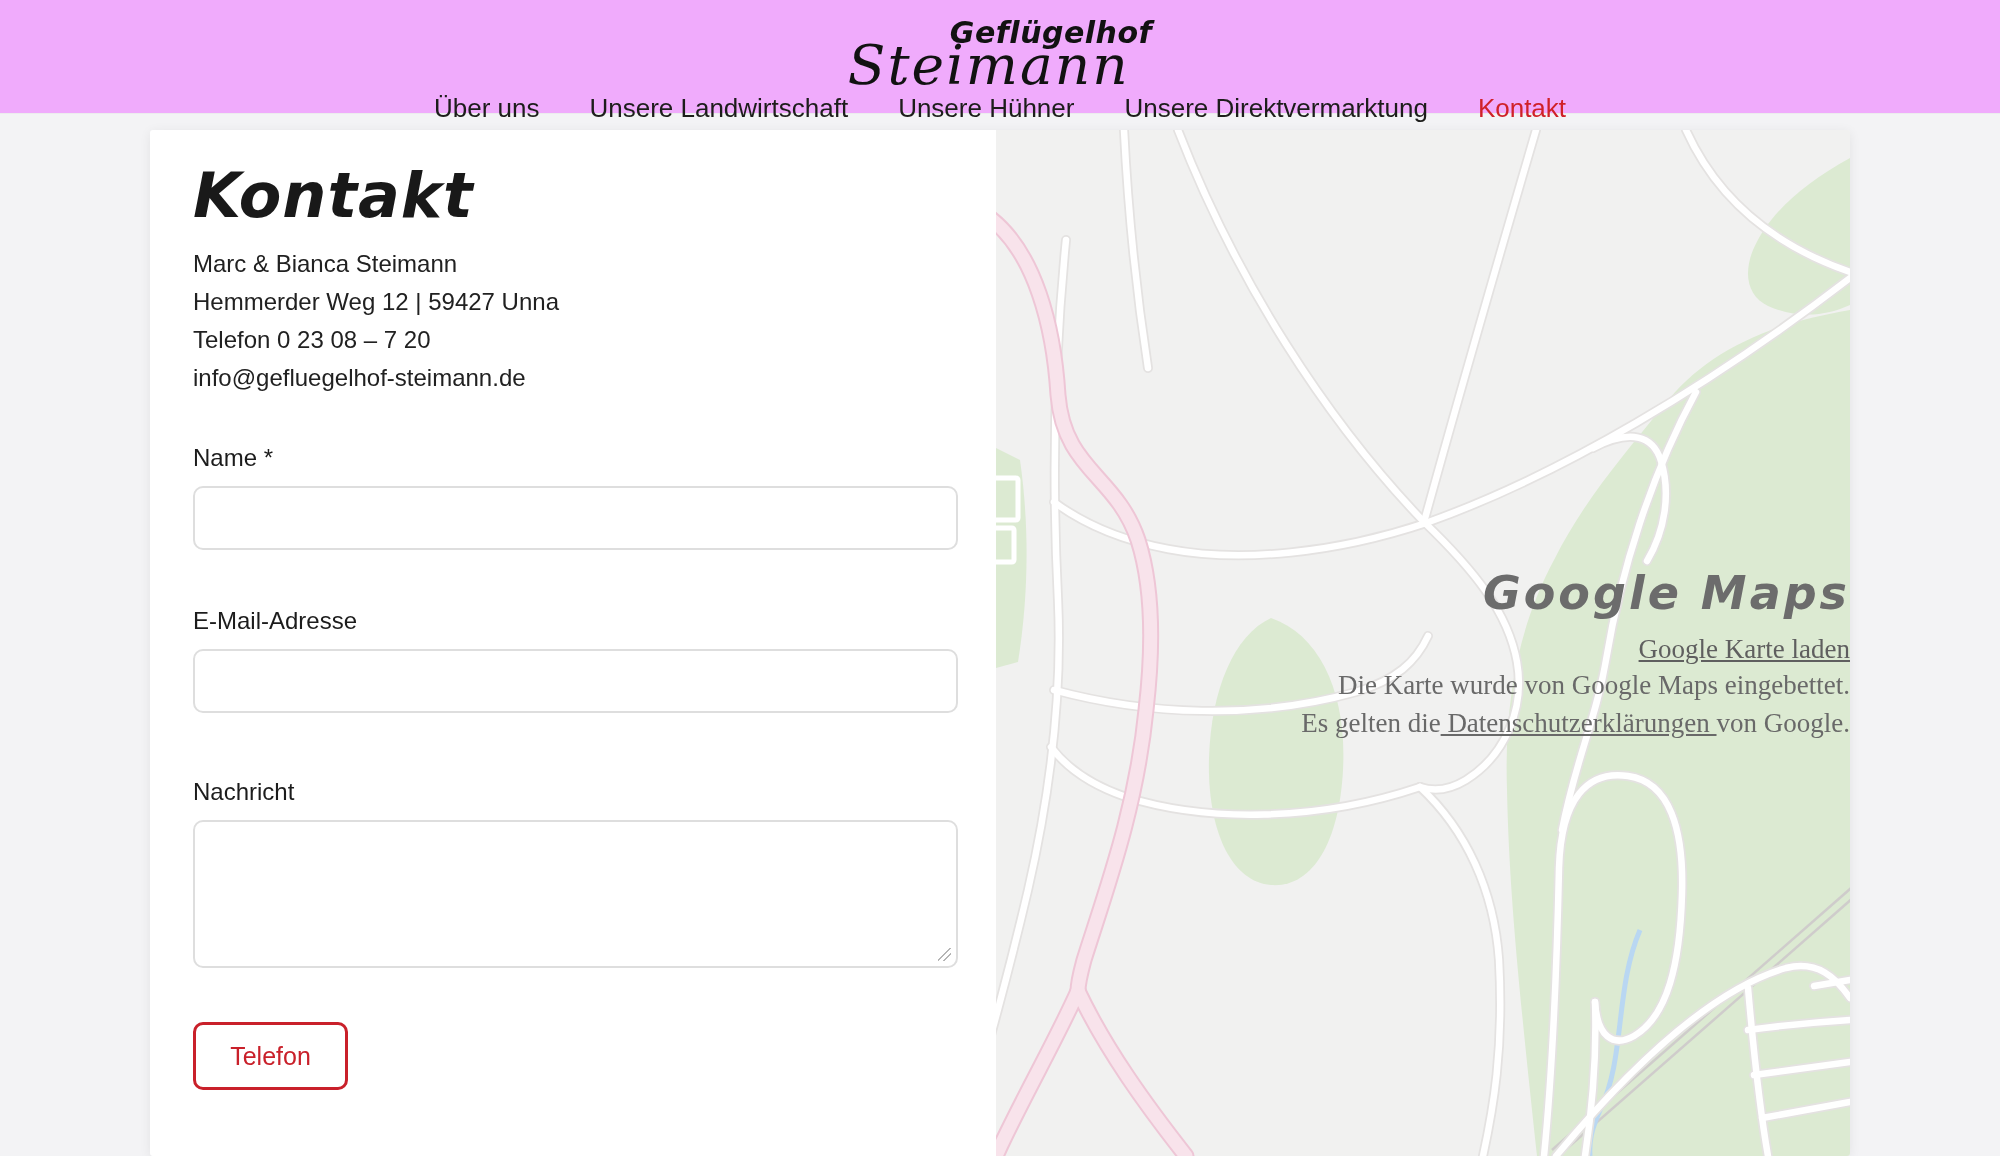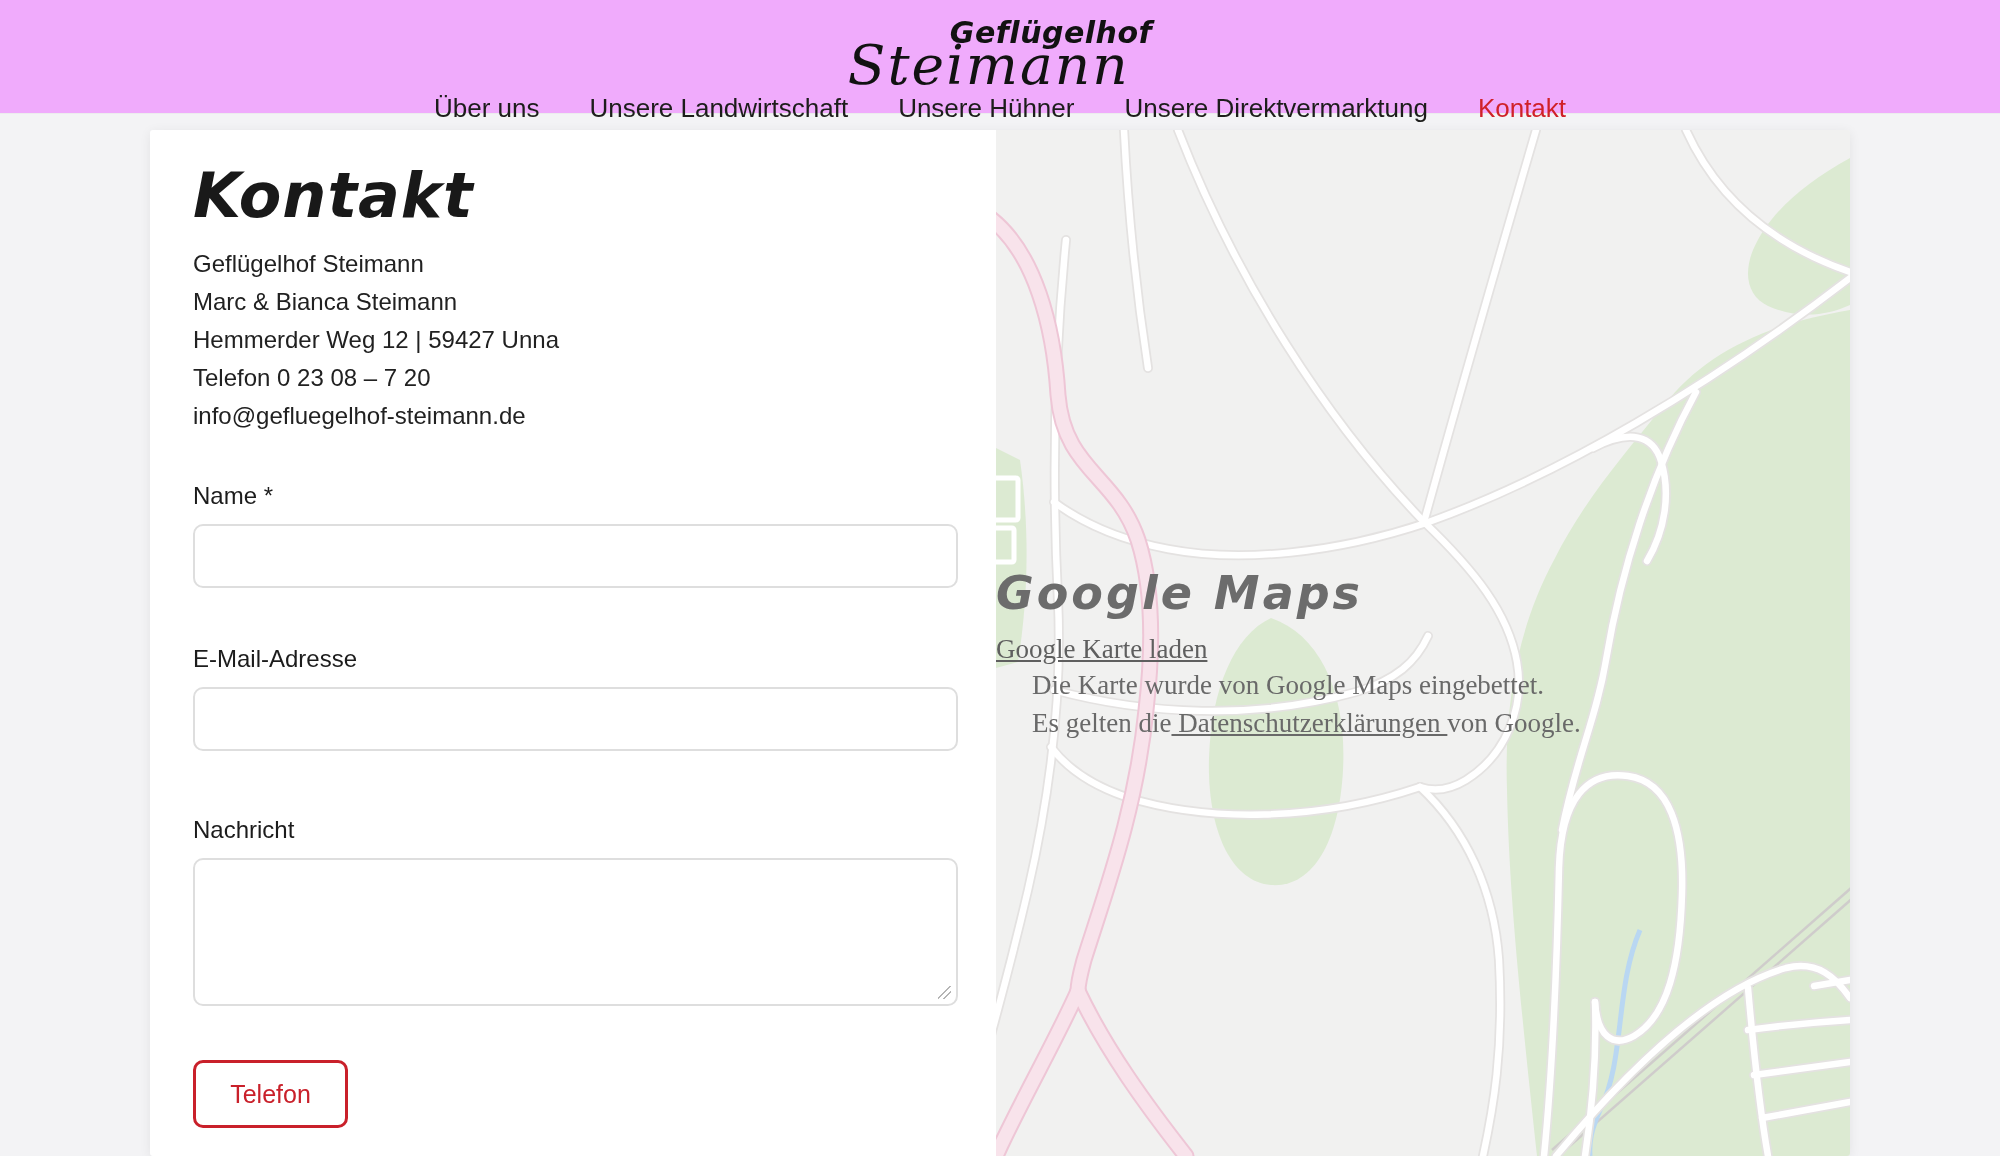--- a/index.html
+++ b/index.html
@@ -199,7 +199,6 @@
     <h1 class="page-title">Kontakt</h1>
 
     <div class="address">
-      <p>Geflügelhof Steimann</p>
       <p>Marc &amp; Bianca Steimann</p>
       <p>Hemmerder Weg 12 | 59427 Unna</p>
       <p>Telefon 0 23 08 – 7 20</p>

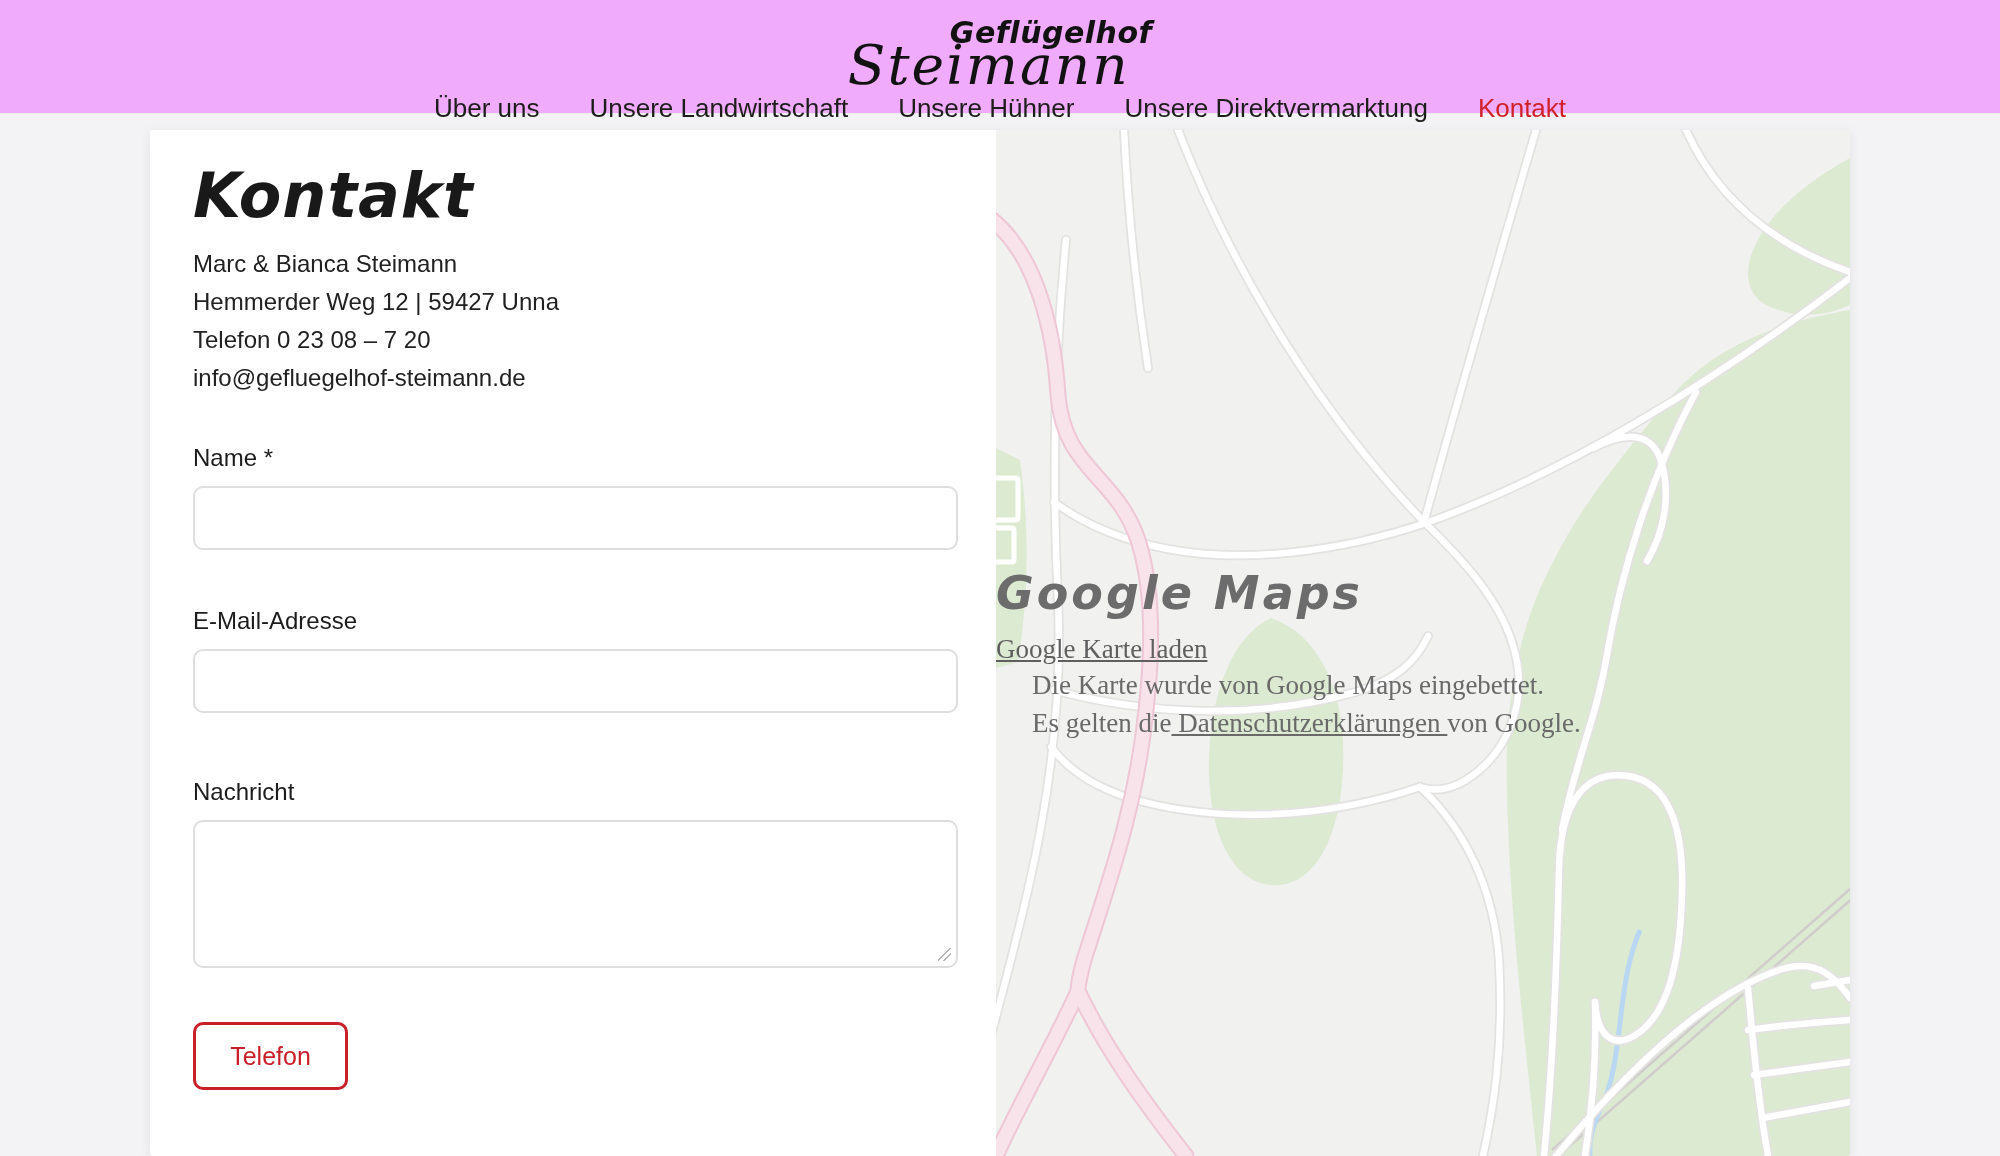--- a/index.html
+++ b/index.html
@@ -145,7 +145,7 @@
     position: absolute;
     left: 0; right: 0;
     top: 436px;
-    text-align: left;
+    text-align: right;
   }
   .gm-title {
     font-family: "DejaVu Sans", sans-serif;

